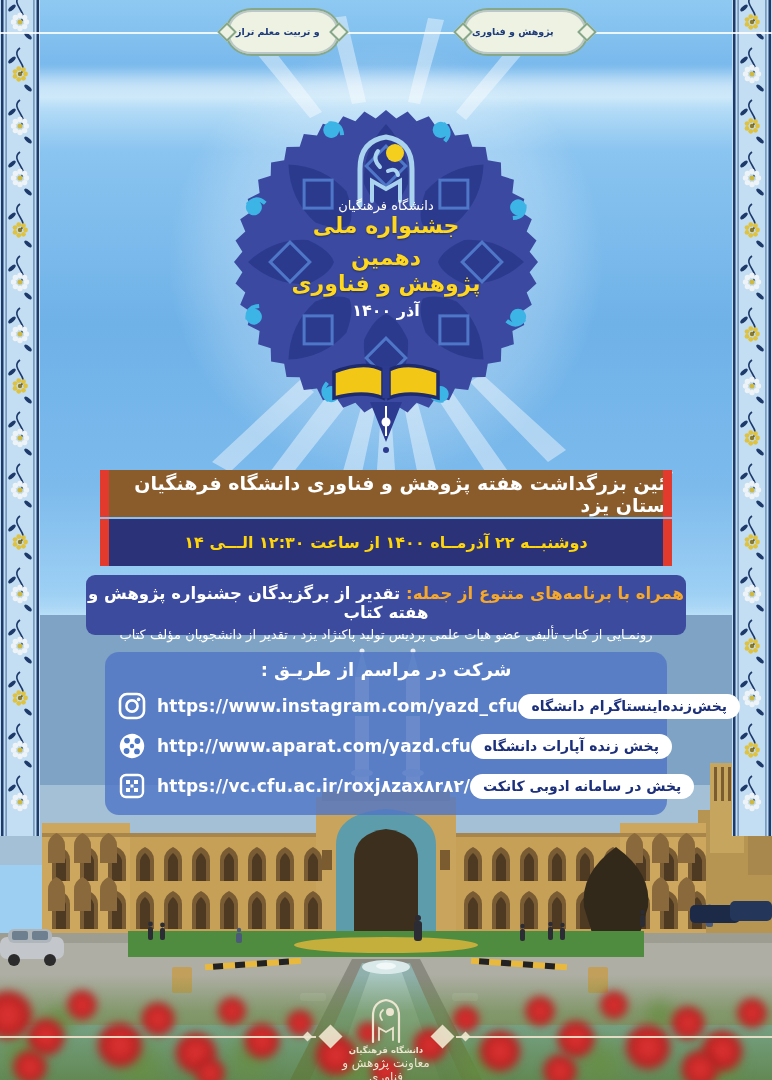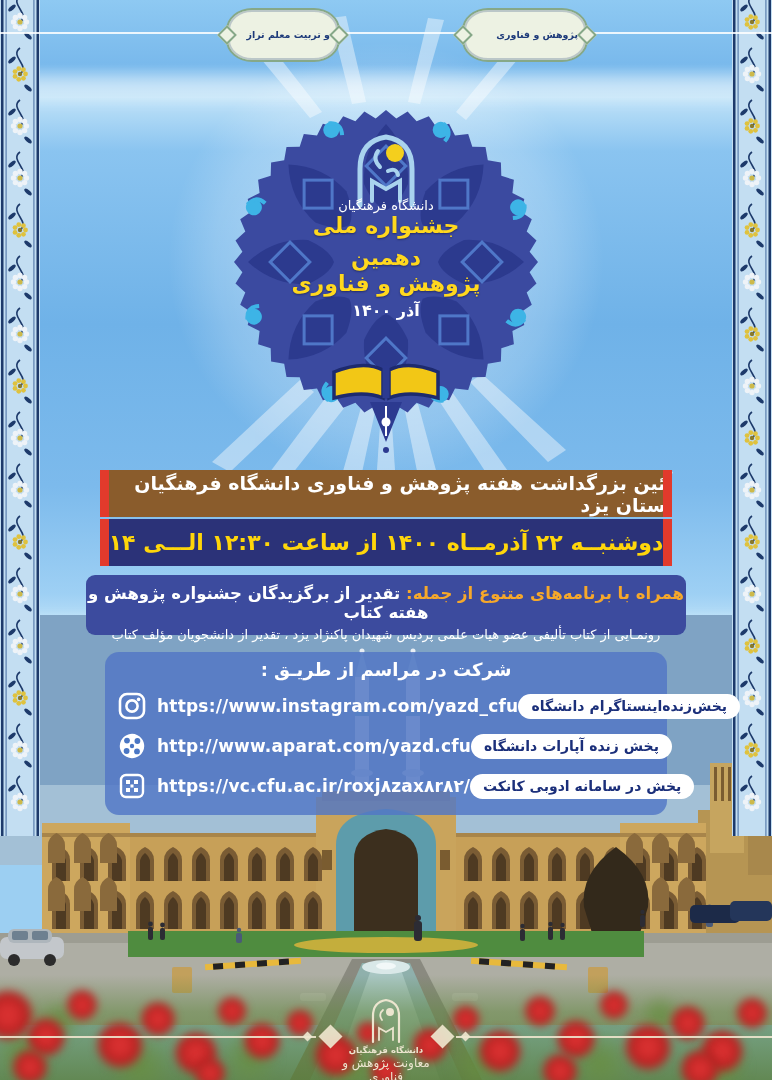--- a/index.html
+++ b/index.html
@@ -26,9 +26,9 @@
 
   
   .top-line { position:absolute; top:32px; left:0; width:772px; height:2px; background:rgba(255,255,255,.85); }
-  .medallion { position:absolute; top:8px; height:54px; background:#edf2e3; border:2px solid #86a888;
+  .medallion { position:absolute; top:8px; height:48px; background:#edf2e3; border:2px solid #86a888;
                border-radius:26px/22px; box-shadow:0 0 0 2px rgba(40,70,120,.25) inset;
-               display:flex; align-items:center; justify-content:flex-start; }
+               display:flex; align-items:center; justify-content:flex-end; }
   .medallion::before, .medallion::after { content:""; position:absolute; top:50%; width:10px; height:10px;
                background:#edf2e3; border:2px solid #86a888; transform:translateY(-50%) rotate(45deg); }
   .medallion::before { left:-8px; } .medallion::after { right:-8px; }

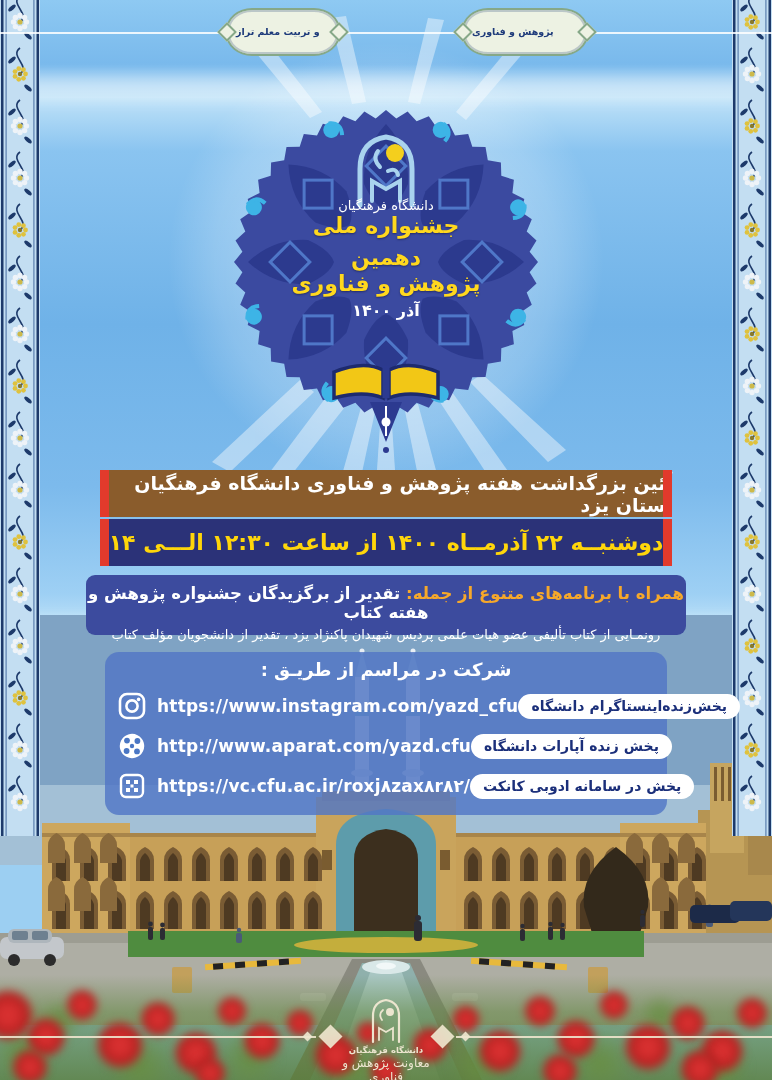--- a/index.html
+++ b/index.html
@@ -48,7 +48,7 @@
   .banner1 { top:470px; background:#8a5c2c; }
   .banner1 span { color:#fff; font-weight:bold; font-size:19px; }
   .banner2 { top:519px; background:#2b3278; }
-  .banner2 span { color:#ffd60a; font-weight:800; font-size:22px; }
+  .banner2 span { color:#ffd60a; font-weight:800; font-size:16px; }
   .banner3 { position:absolute; left:86px; top:575px; width:600px; height:60px; background:#3c4b9e;
              border-radius:9px; color:#fff; text-align:center; padding-top:9px; }
   .banner3 .l1 { font-size:16.5px; font-weight:bold; }

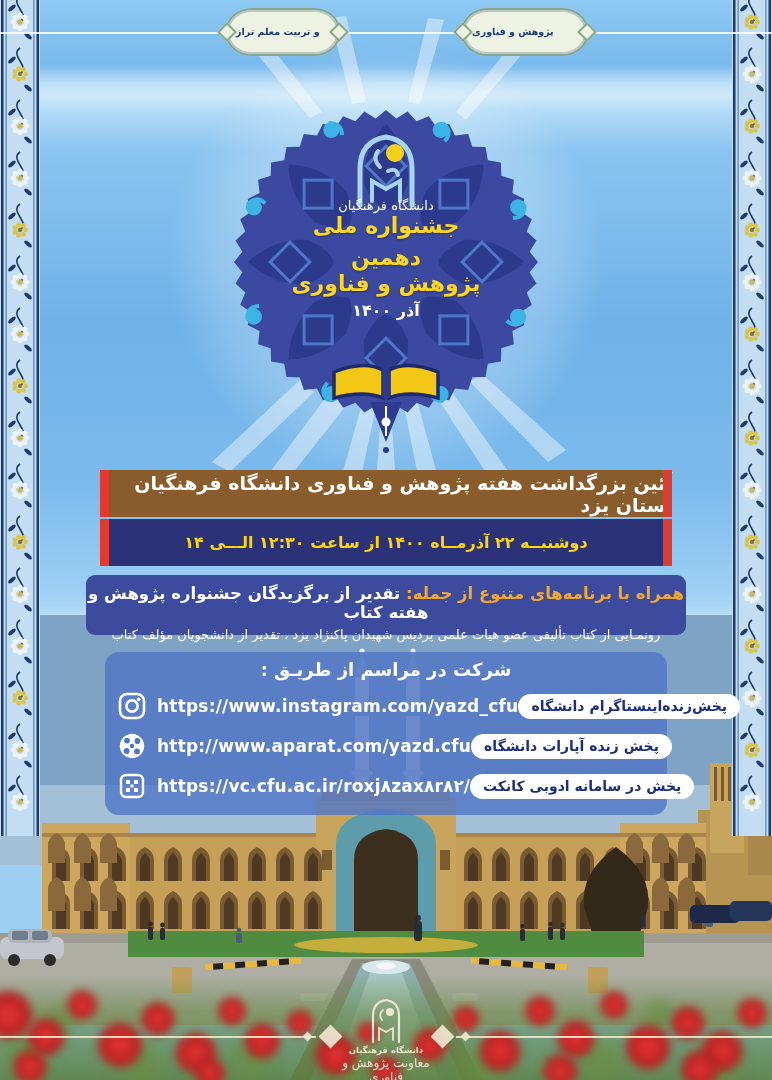--- a/index.html
+++ b/index.html
@@ -868,7 +868,7 @@
     <div class="l1">
       <span class="lead">همراه با برنامه‌های متنوع از جمله:</span><span> تقدیر از برگزیدگان جشنواره پژوهش و هفته کتاب</span>
     </div>
-    <div class="l2">رونمـایی از کتاب تألیفی عضو هیات علمی پردیس شهیدان پاکنژاد یزد ، تقدیر از دانشجویان مؤلف کتاب</div>
+    <div class="l2">رونمـایی از کتاب تألیفی عضو هیات علمی پردیس تولید پاکنژاد یزد ، تقدیر از دانشجویان مؤلف کتاب</div>
   </div>
 
   <div class="panel">

